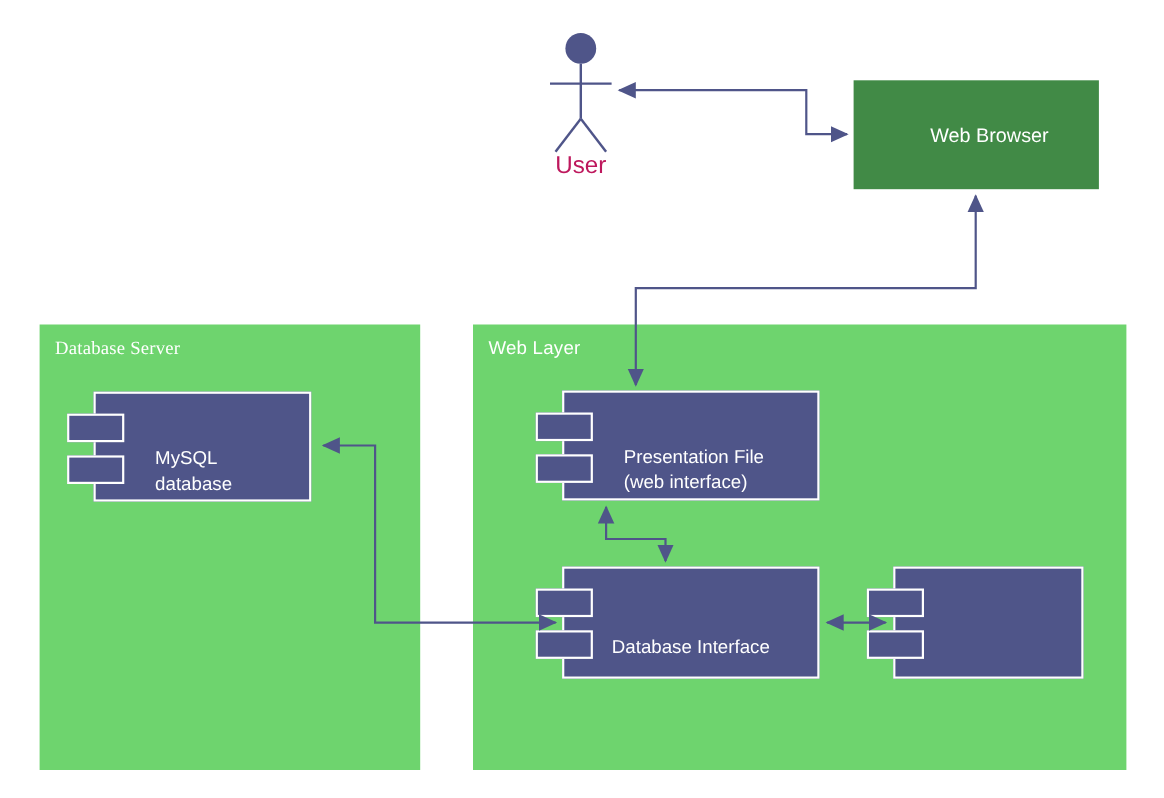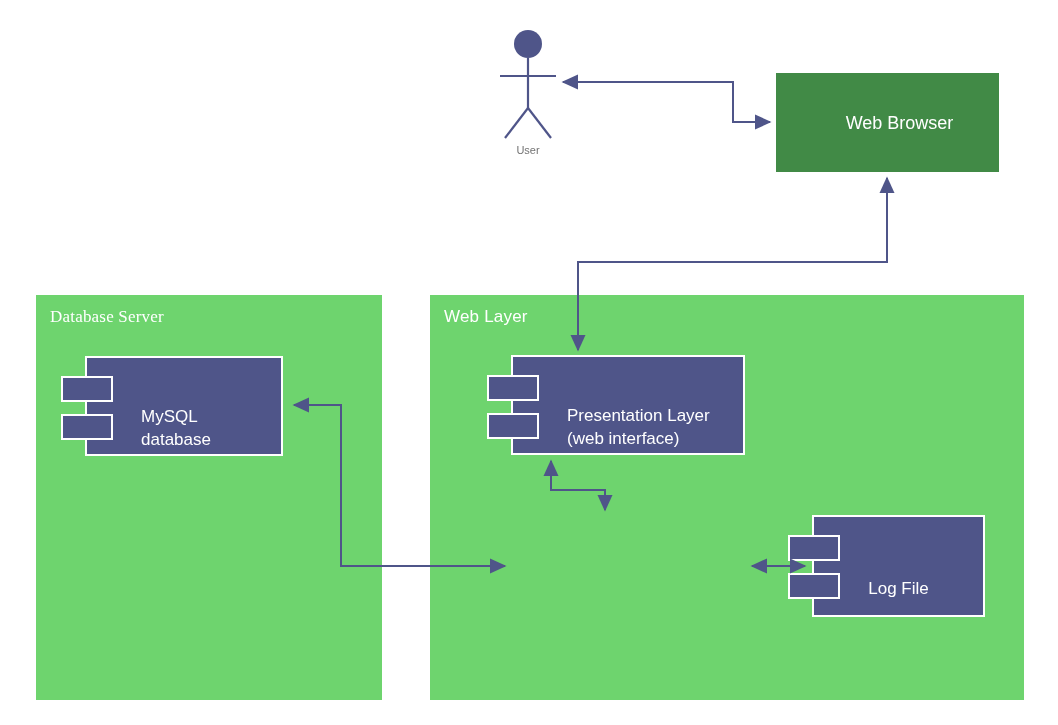--- a/index.html
+++ b/index.html
@@ -99,8 +99,8 @@
     width: 100%;
     text-align: center;
     top: 112px;
-    color: #737373;
-    font-size: 11px;
+    color: #be185d;
+    font-size: 22px;
     line-height: 20px;
   }
 

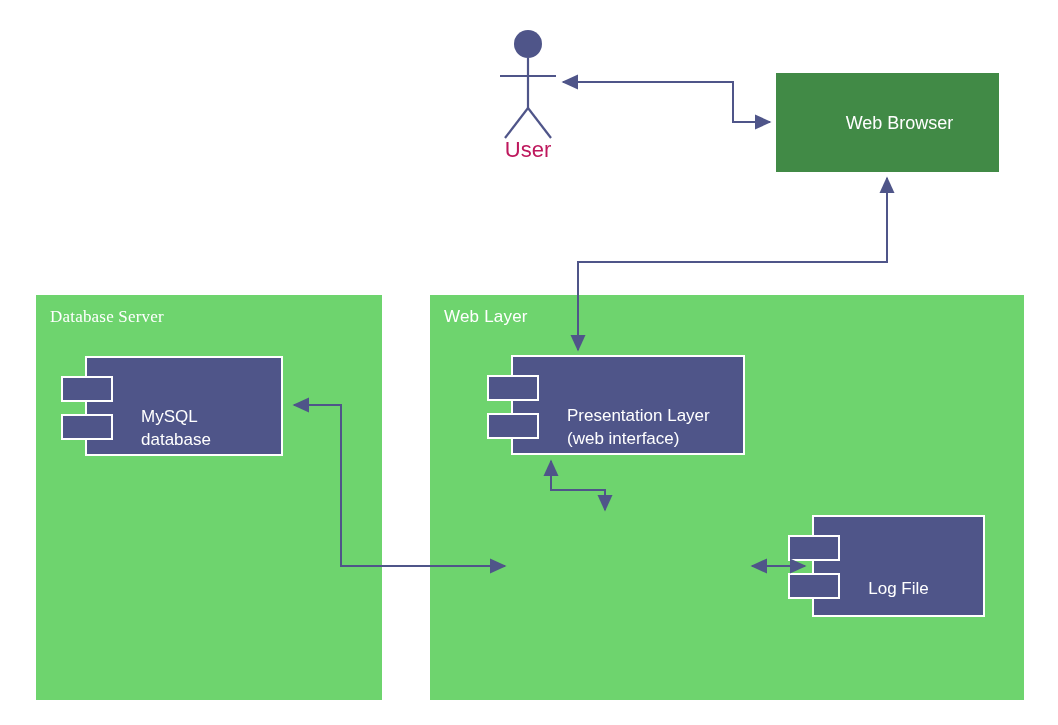--- a/index.html
+++ b/index.html
@@ -152,7 +152,7 @@
   <div class="component" style="left:511px; top:355px; width:234px; height:100px;">
     <div class="port-tab upper"></div>
     <div class="port-tab lower"></div>
-    <div class="component-label">Presentation Layer
+    <div class="component-label">Presentation File
 (web interface)</div>
   </div>
 

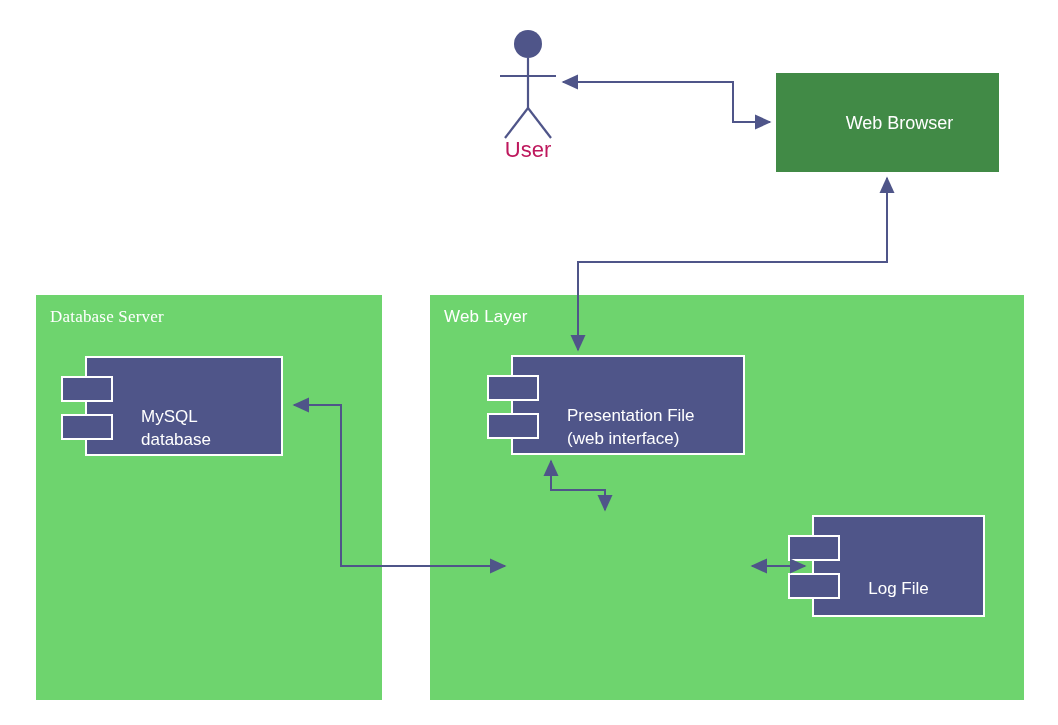--- a/index.html
+++ b/index.html
@@ -156,6 +156,11 @@
 (web interface)</div>
   </div>
 
+  <div class="component" style="left:511px; top:515px; width:234px; height:102px;">
+    <div class="port-tab upper"></div>
+    <div class="port-tab lower"></div>
+    <div class="component-label centered">Database Interface</div>
+  </div>
 
   <div class="component" style="left:812px; top:515px; width:173px; height:102px;">
     <div class="port-tab upper"></div>

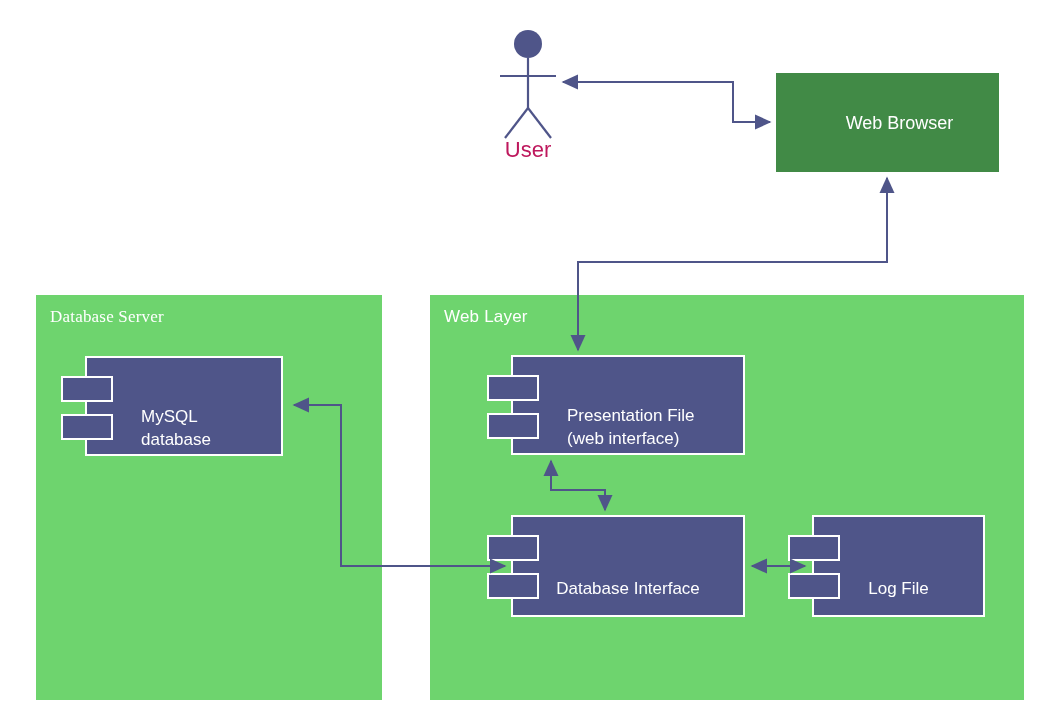--- a/index.html
+++ b/index.html
@@ -165,7 +165,6 @@
   <div class="component" style="left:812px; top:515px; width:173px; height:102px;">
     <div class="port-tab upper"></div>
     <div class="port-tab lower"></div>
-    <div class="component-label centered">Log File</div>
   </div>
 
   <svg id="connectors">

